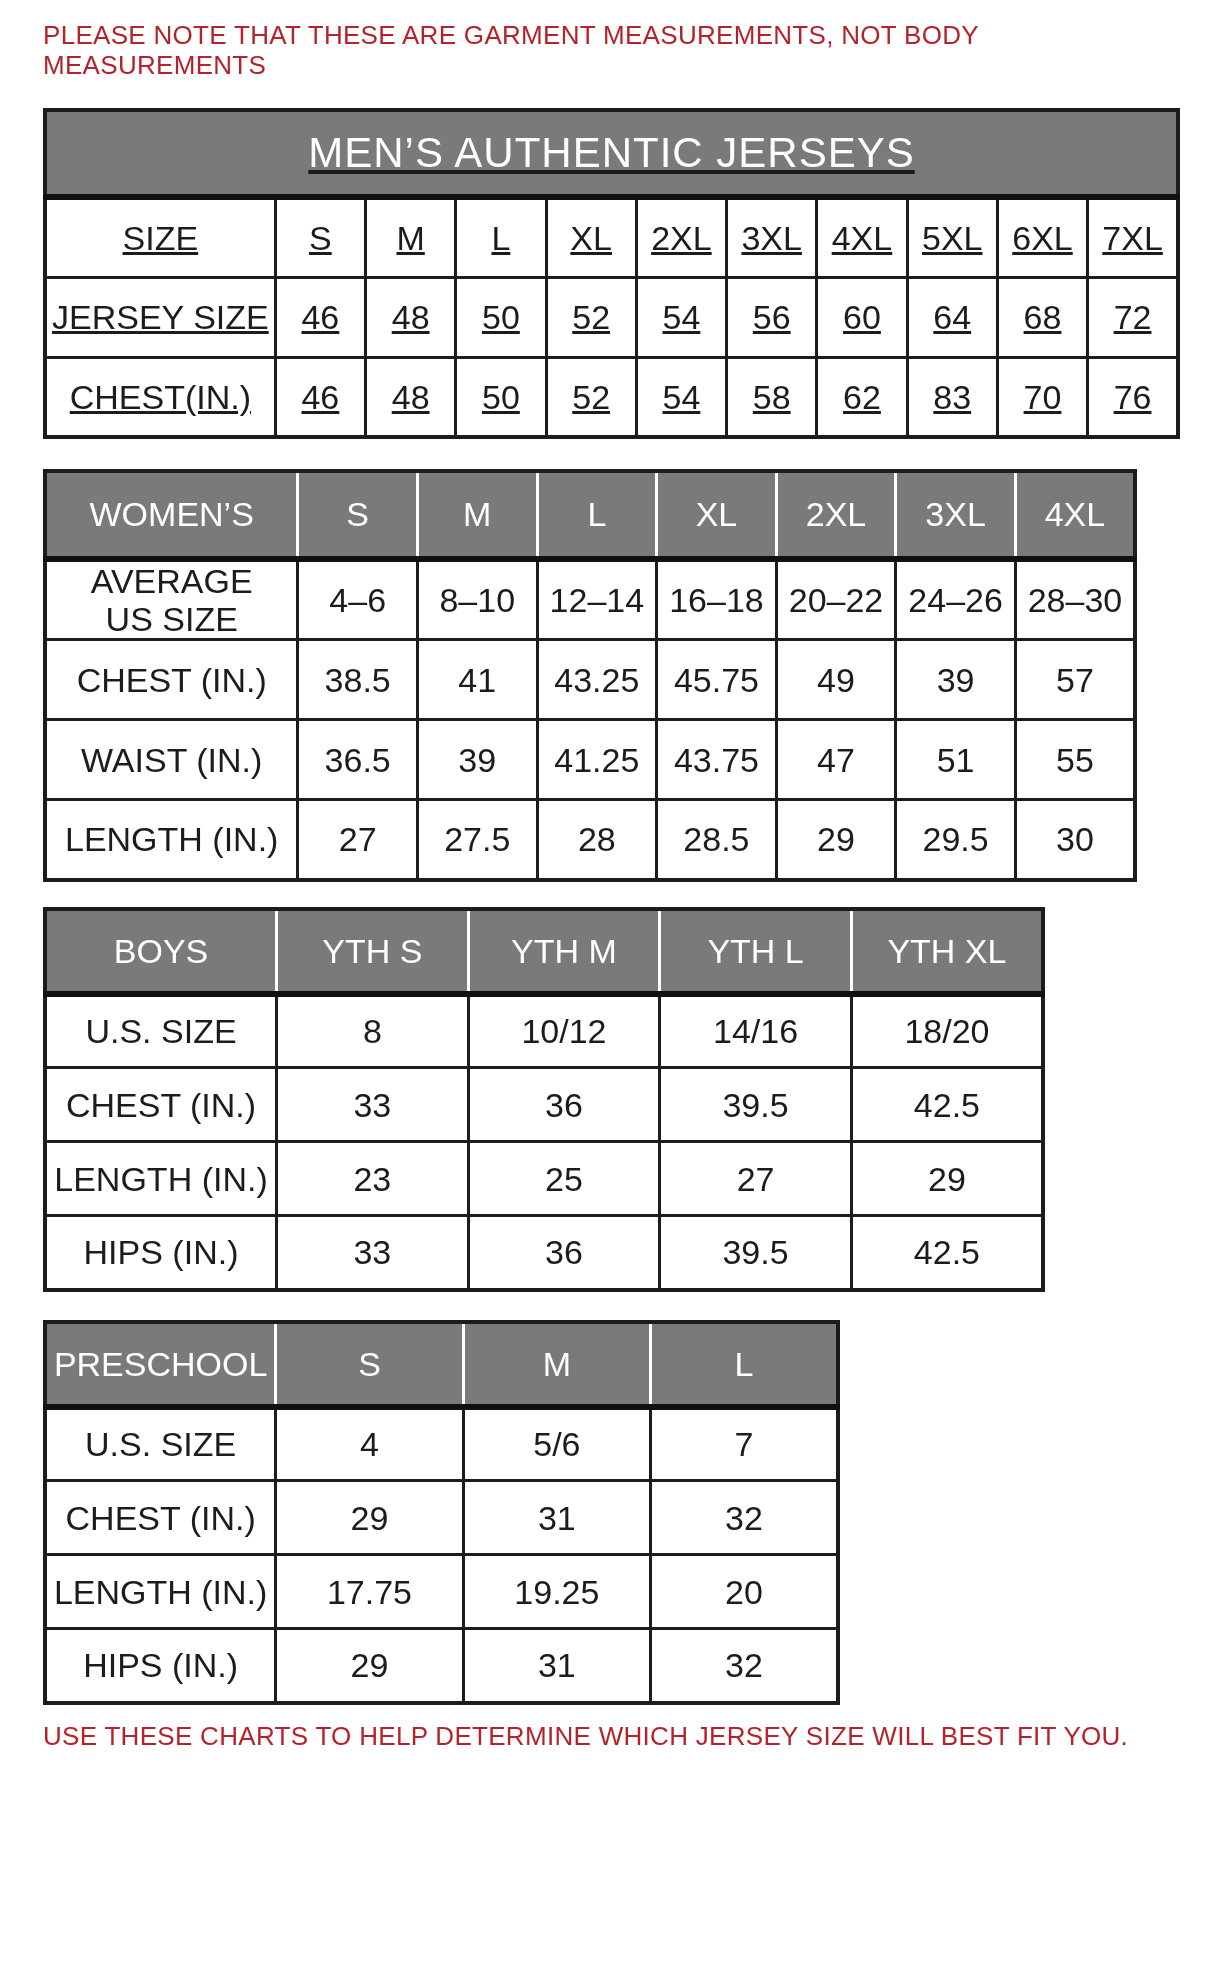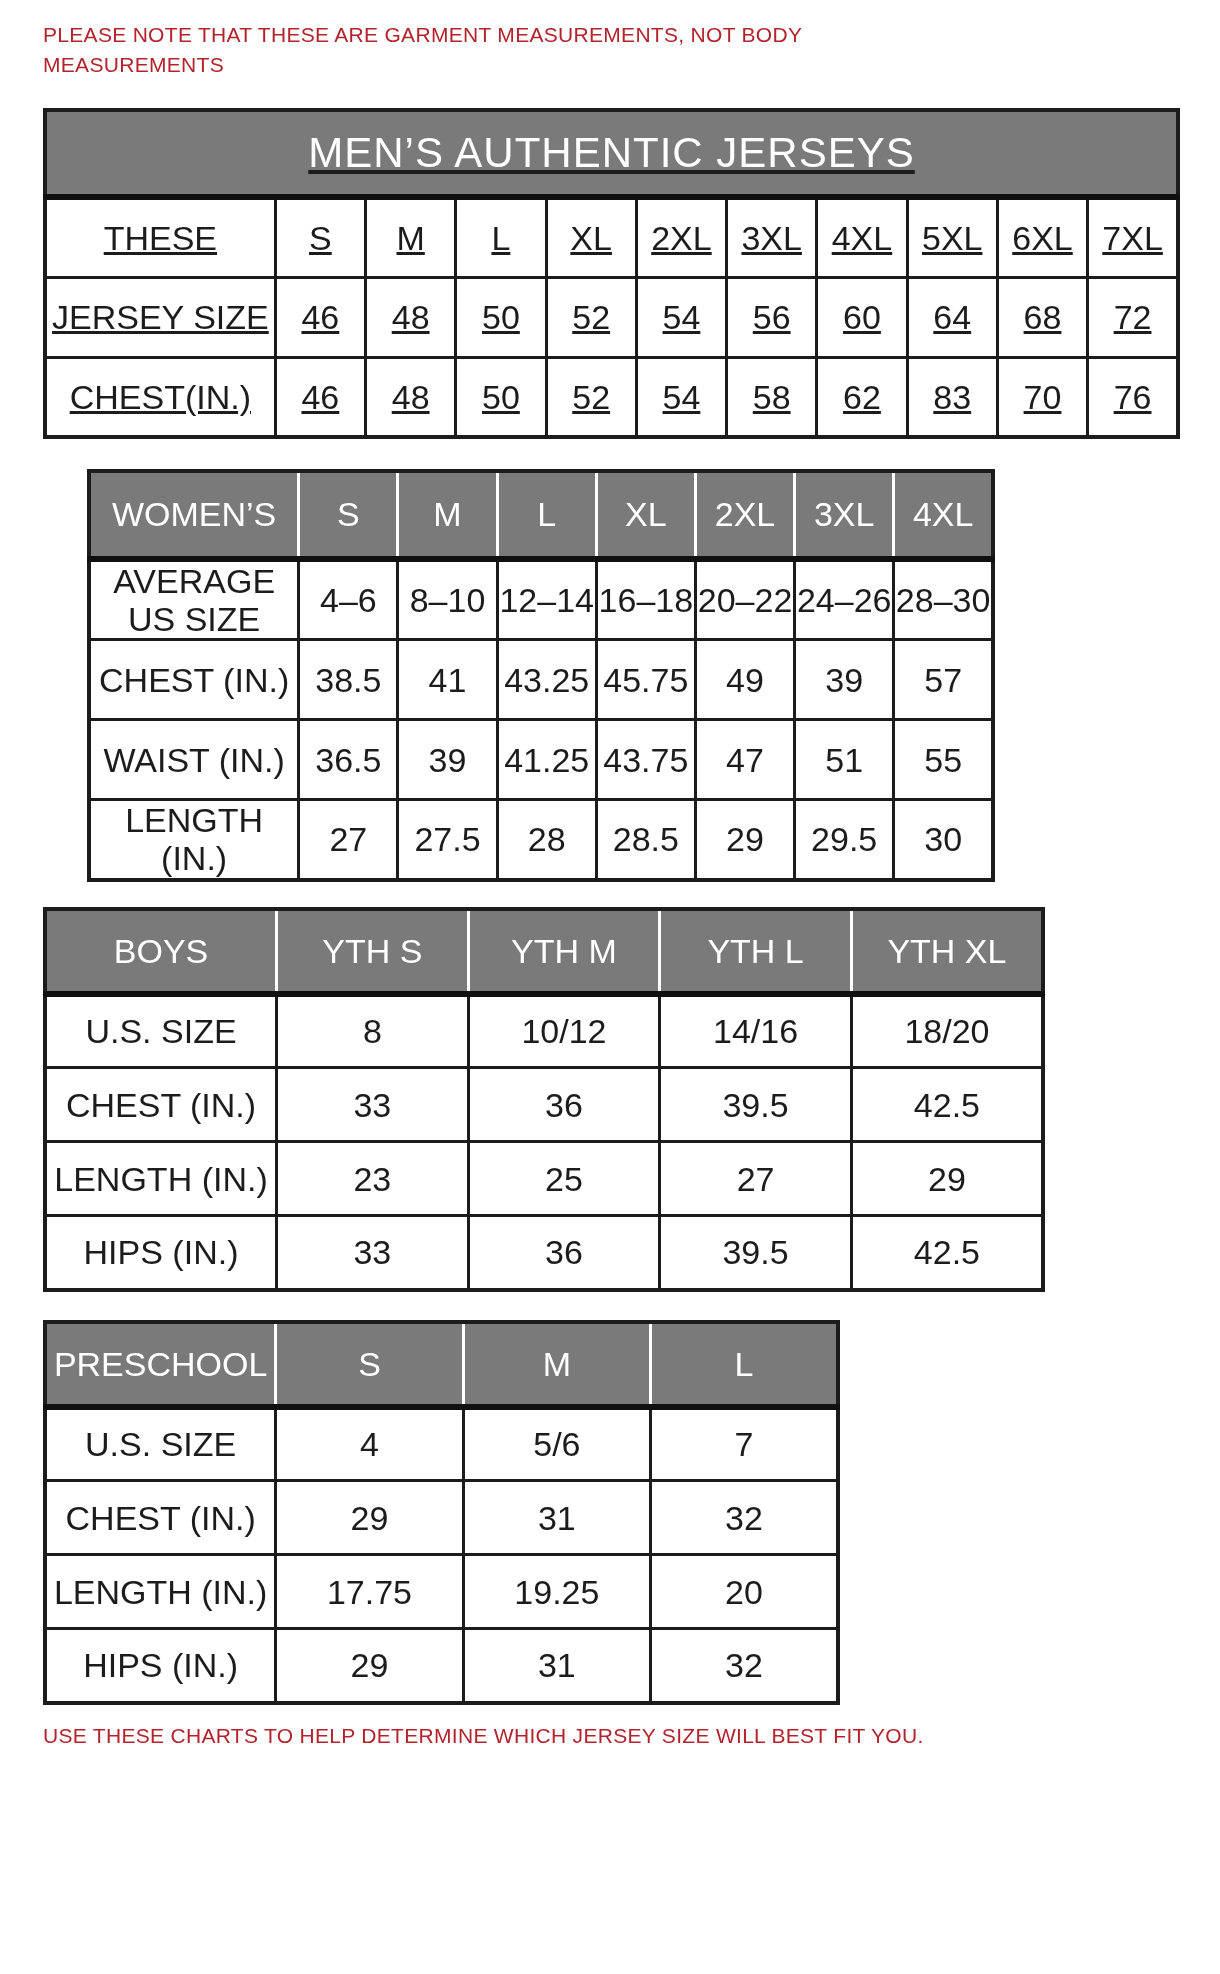--- a/index.html
+++ b/index.html
@@ -21,7 +21,7 @@
   }
 
   .note {
-    color:#b4232c; font-size:21px; line-height:30px;
+    color:#b4232c; font-size:26px; line-height:30px;
     white-space:pre-line; letter-spacing:0.3px; font-weight:400;
   }
   .note.top { margin-top:20px; }

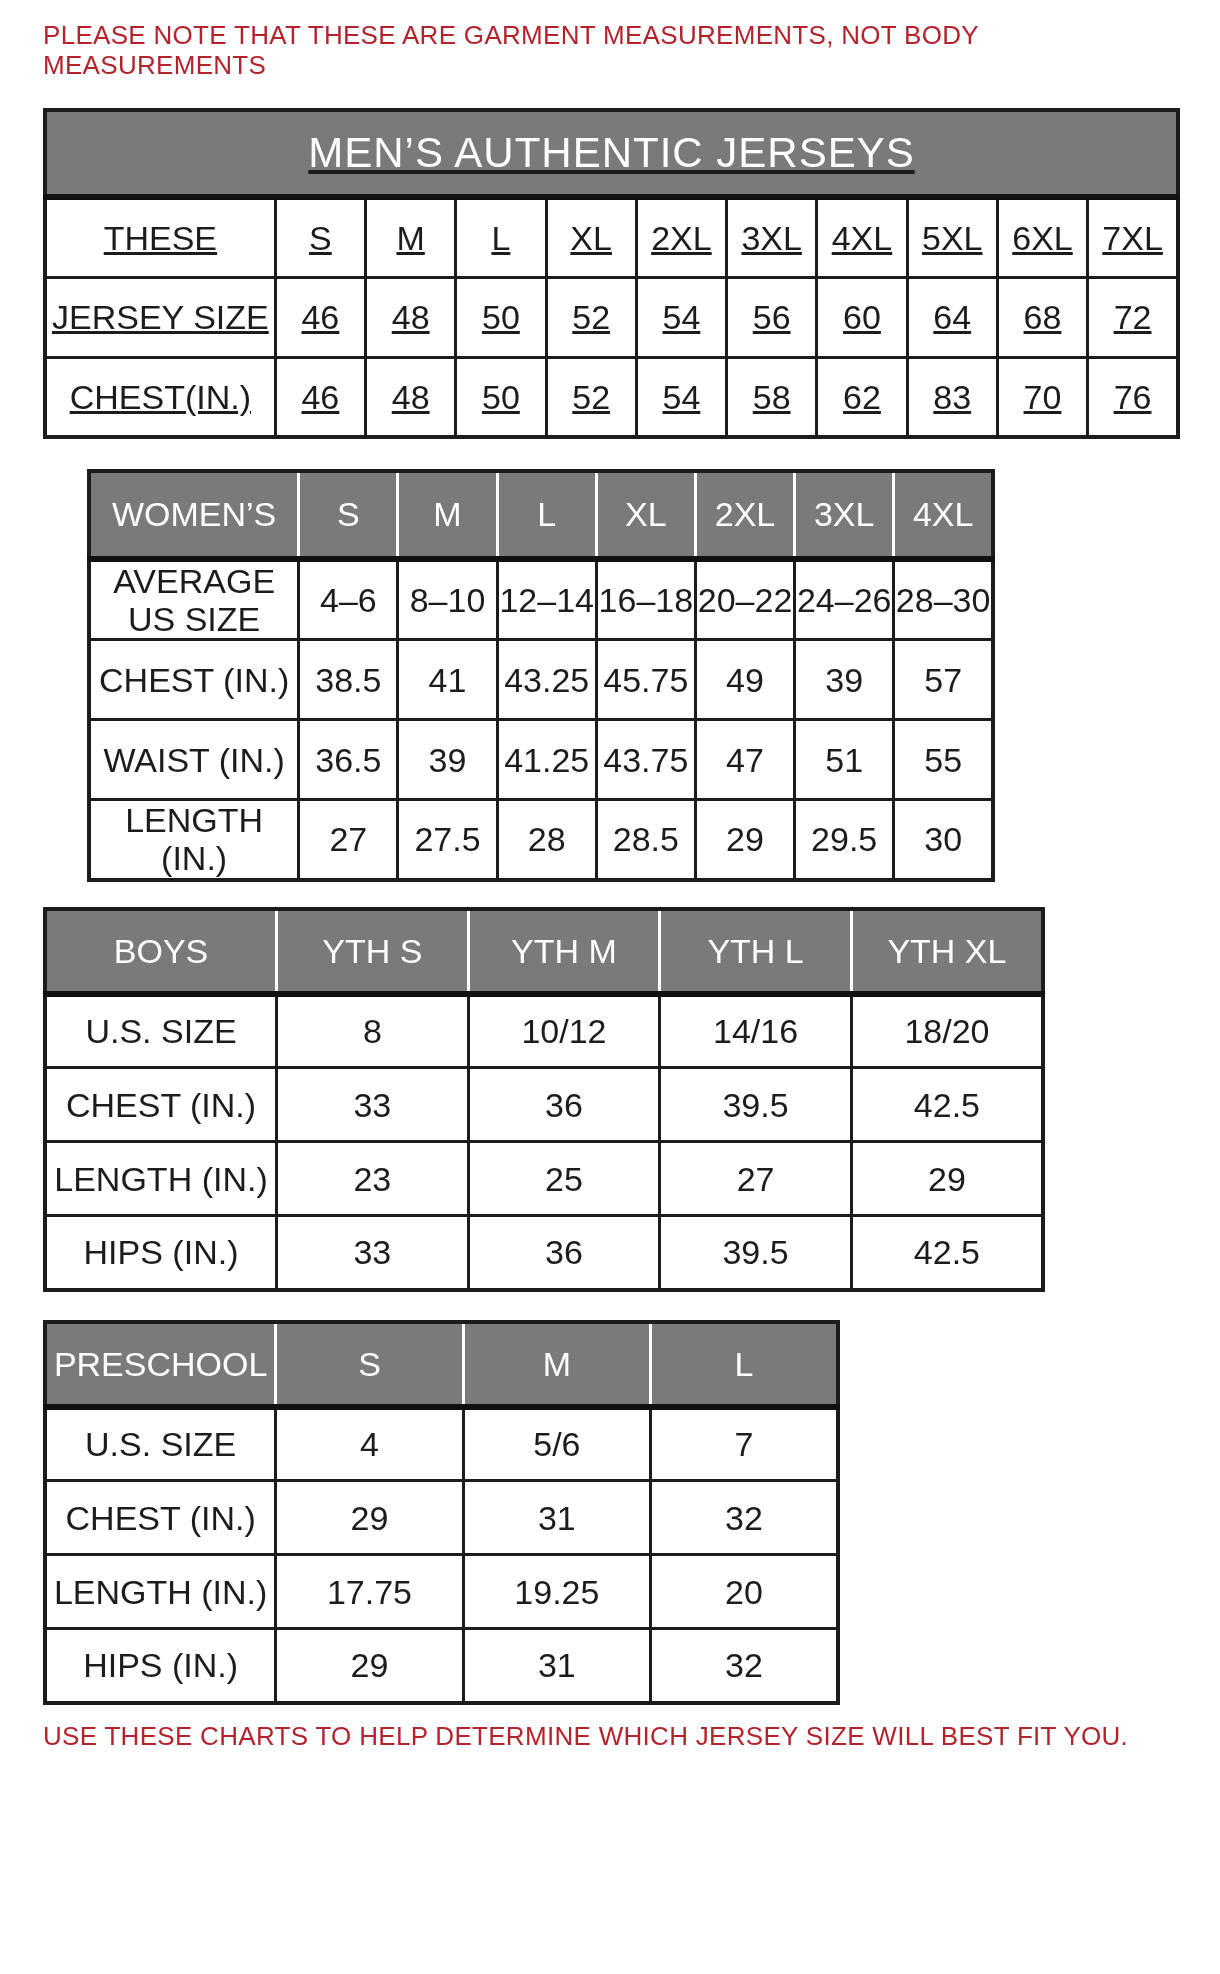--- a/index.html
+++ b/index.html
@@ -93,7 +93,7 @@
           <td colspan="11">MEN’S AUTHENTIC JERSEYS</td>
         </tr>
         <tr class="phdr">
-          <td>THESE</td>
+          <td>SIZE</td>
           <td>S</td>
           <td>M</td>
           <td>L</td>

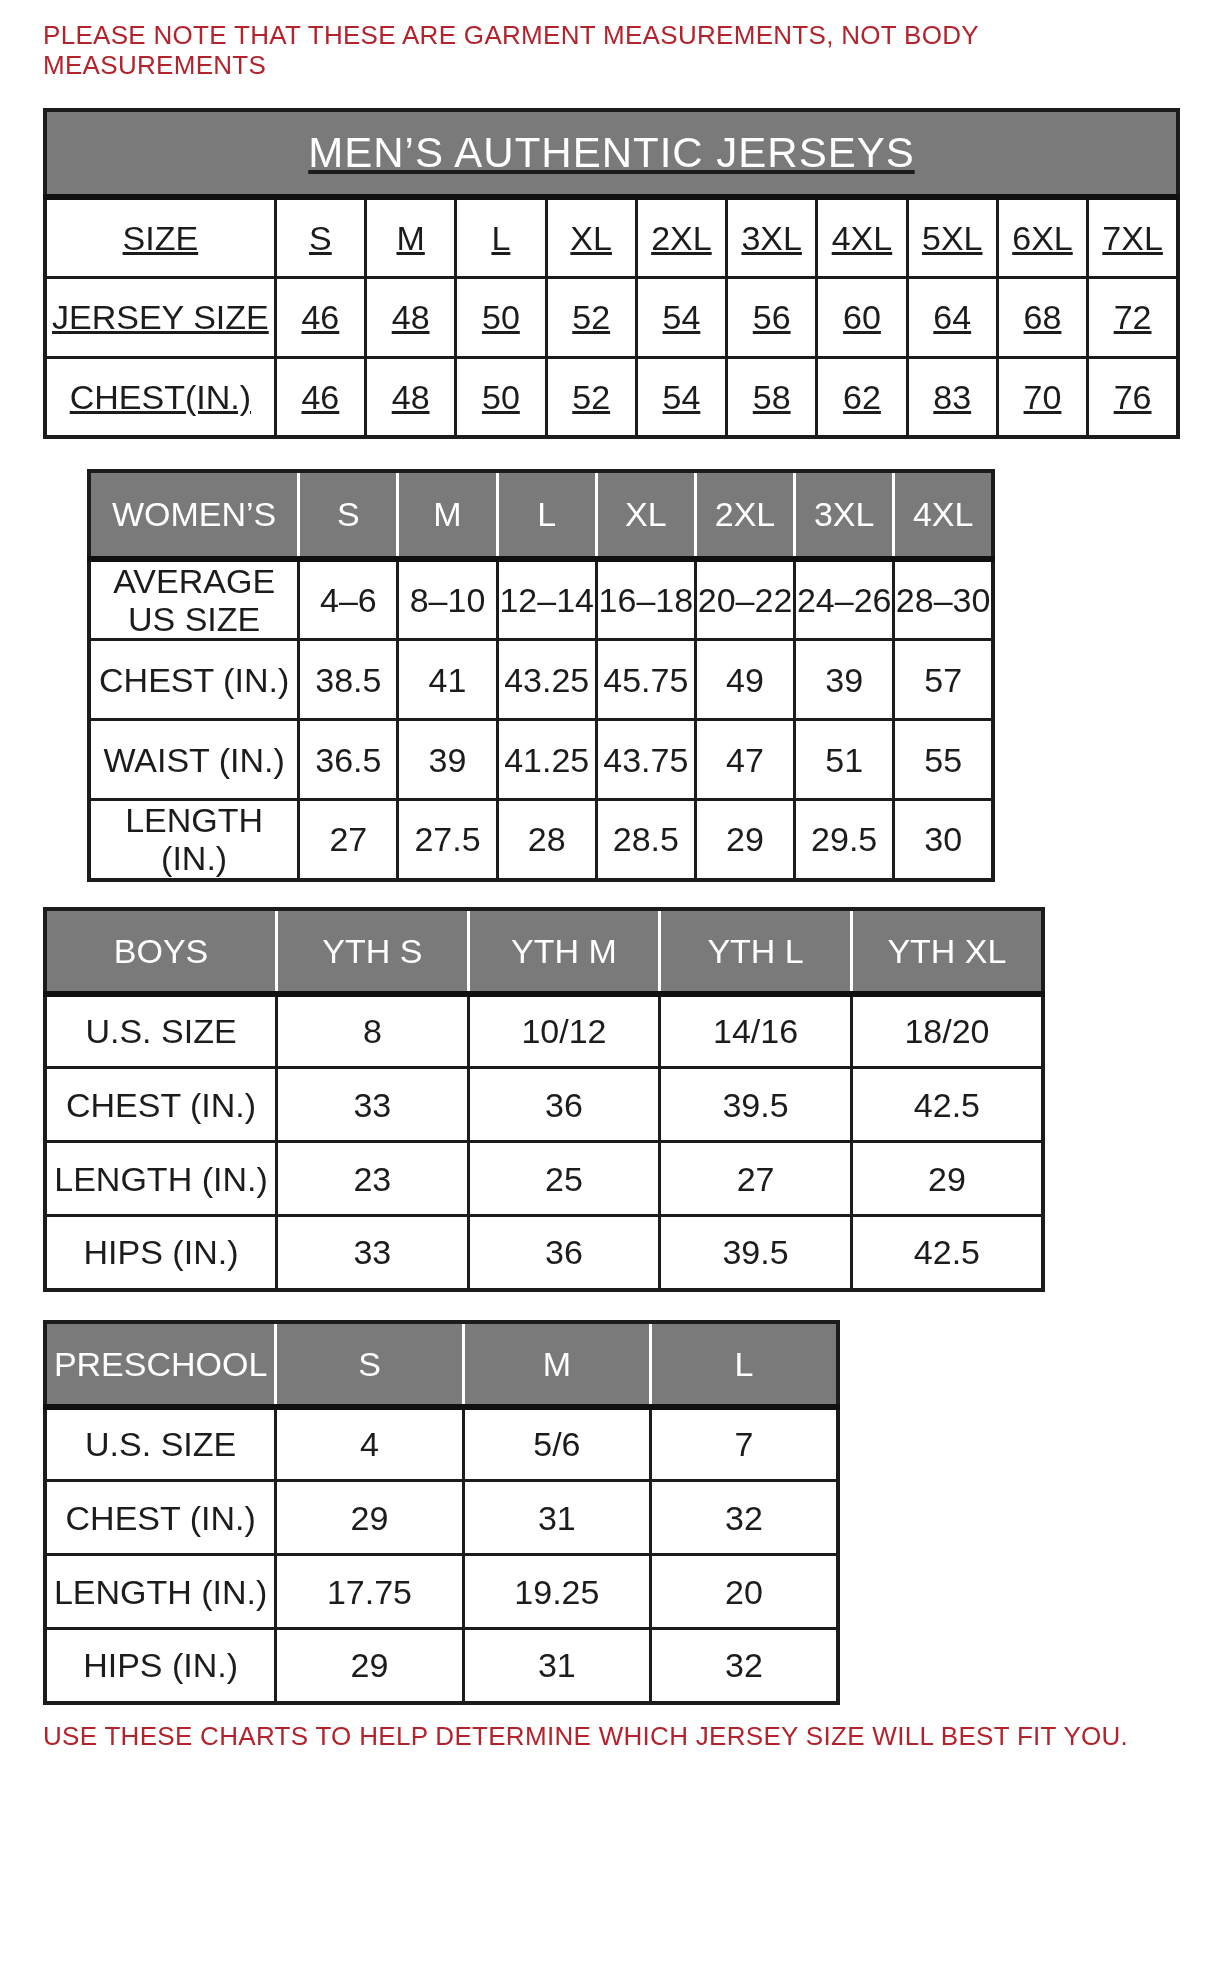--- a/index.html
+++ b/index.html
@@ -53,7 +53,7 @@
   table.mens tr        { height:80px;text-decoration:underline; }
   table.mens tr.banner { height:87px; }
 
-  table.womens     { width:908px; margin-top:30px;margin-left:44px; }
+  table.womens     { width:1094px; margin-top:30px; }
   table.womens tr      { height:80px; }
   table.womens tr.ghdr { height:88px; }
 

